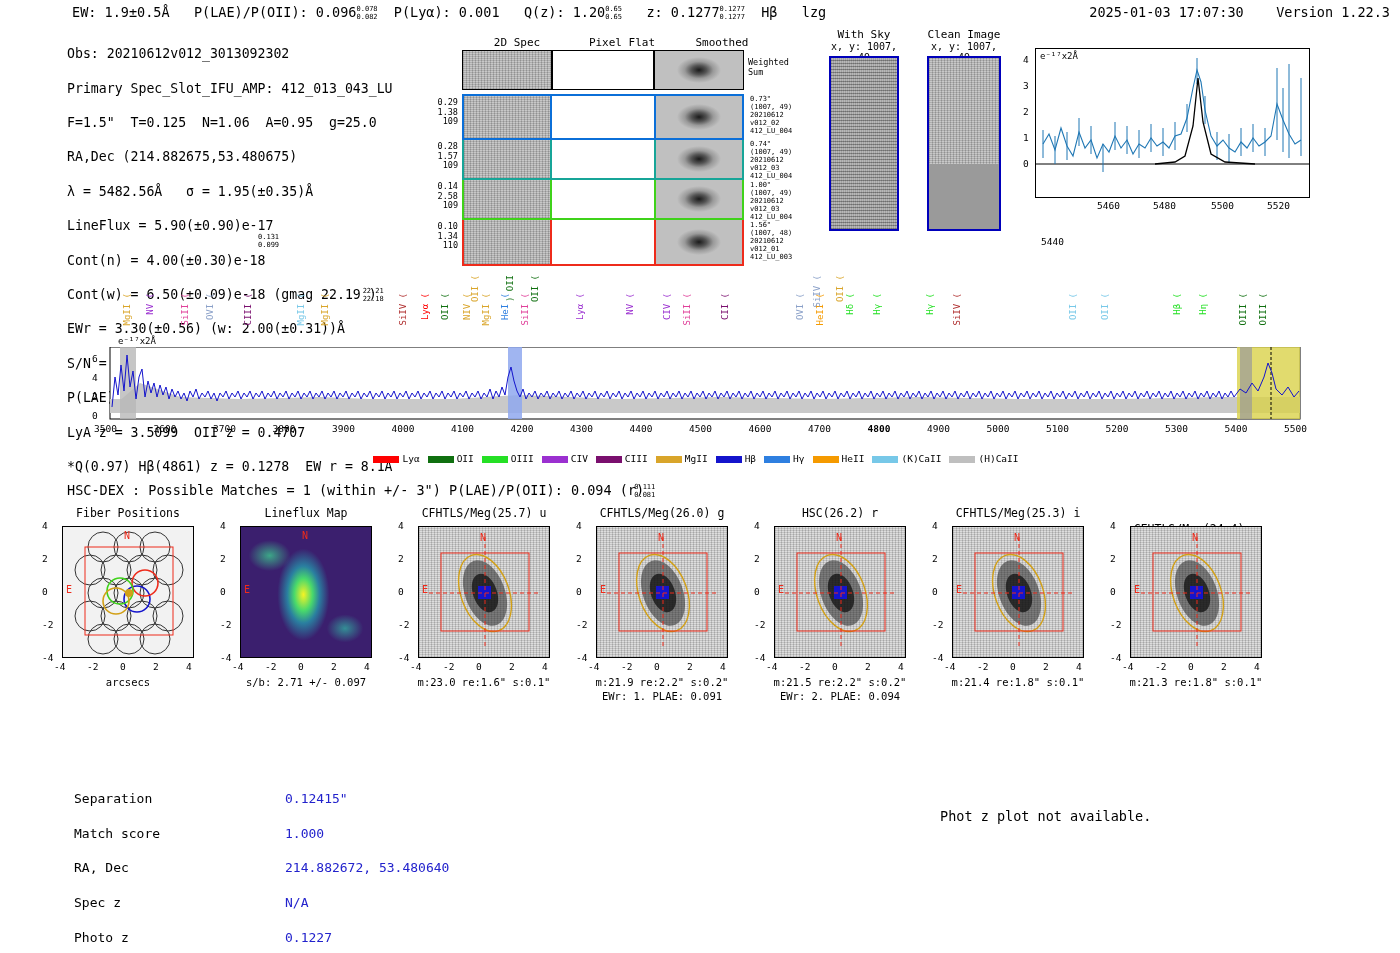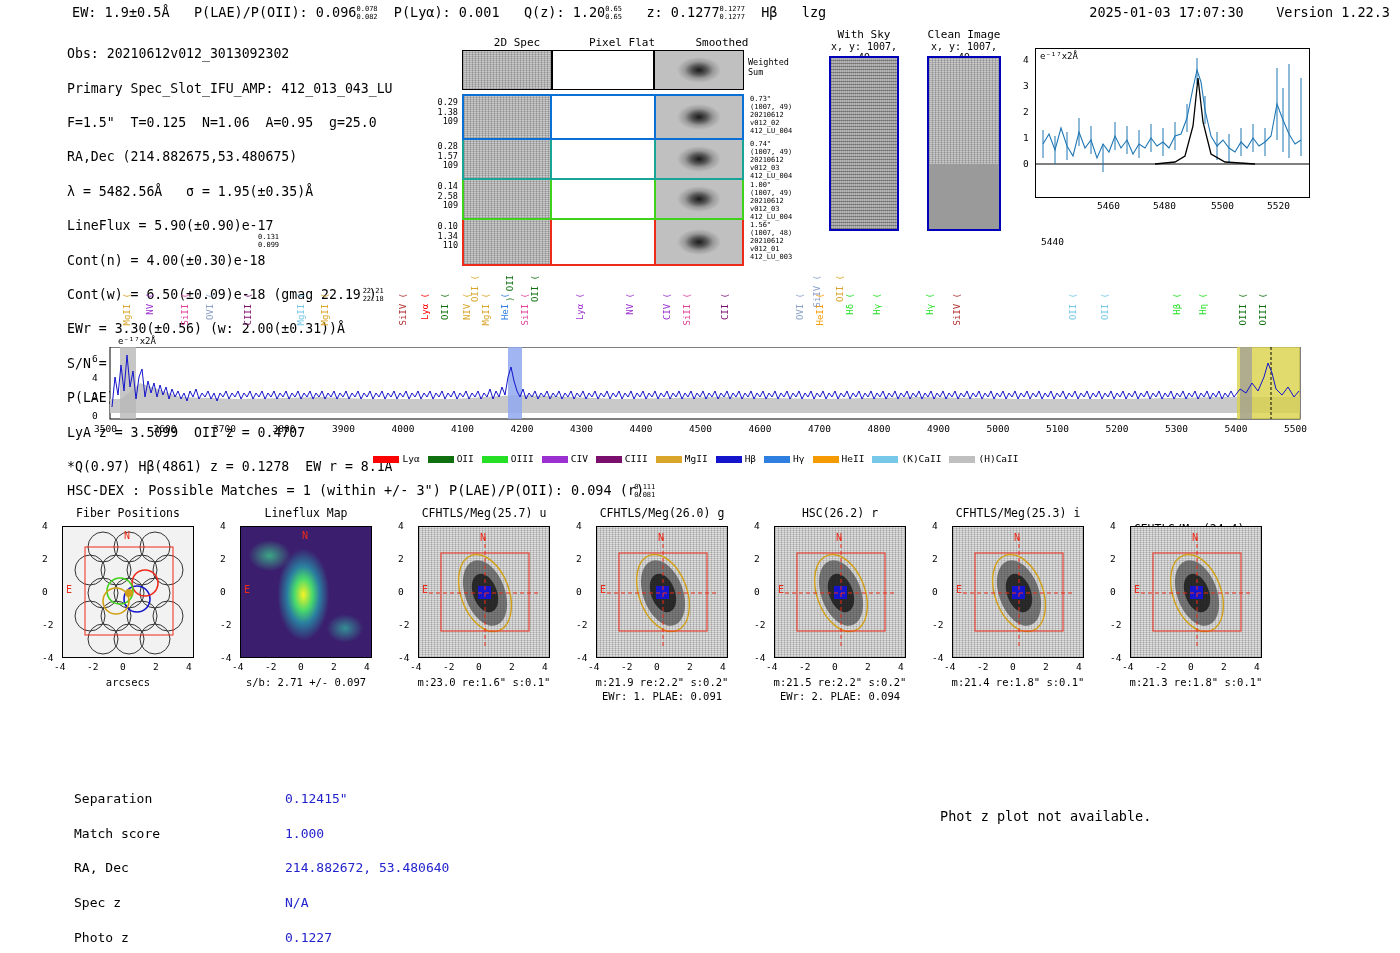--- a/index.html
+++ b/index.html
@@ -291,7 +291,7 @@
       <div class="axnum" style="left: 689px; top: 0px; text-align: right;">4500</div>
       <div class="axnum" style="left: 748.5px; top: 0px;">4600</div>
       <div class="axnum" style="left: 808px; top: 0px;">4700</div>
-      <div class="axnum" style="left: 867.5px; top: 0px;">4800</div>
+      <div class="axnum" style="left: 867.5px; top: 0px; font-weight: bold;">4800</div>
       <div class="axnum" style="left: 927px; top: 0px;">4900</div>
       <div class="axnum" style="left: 986.5px; top: 0px;">5000</div>
       <div class="axnum" style="left: 1046px; top: 0px;">5100</div>

